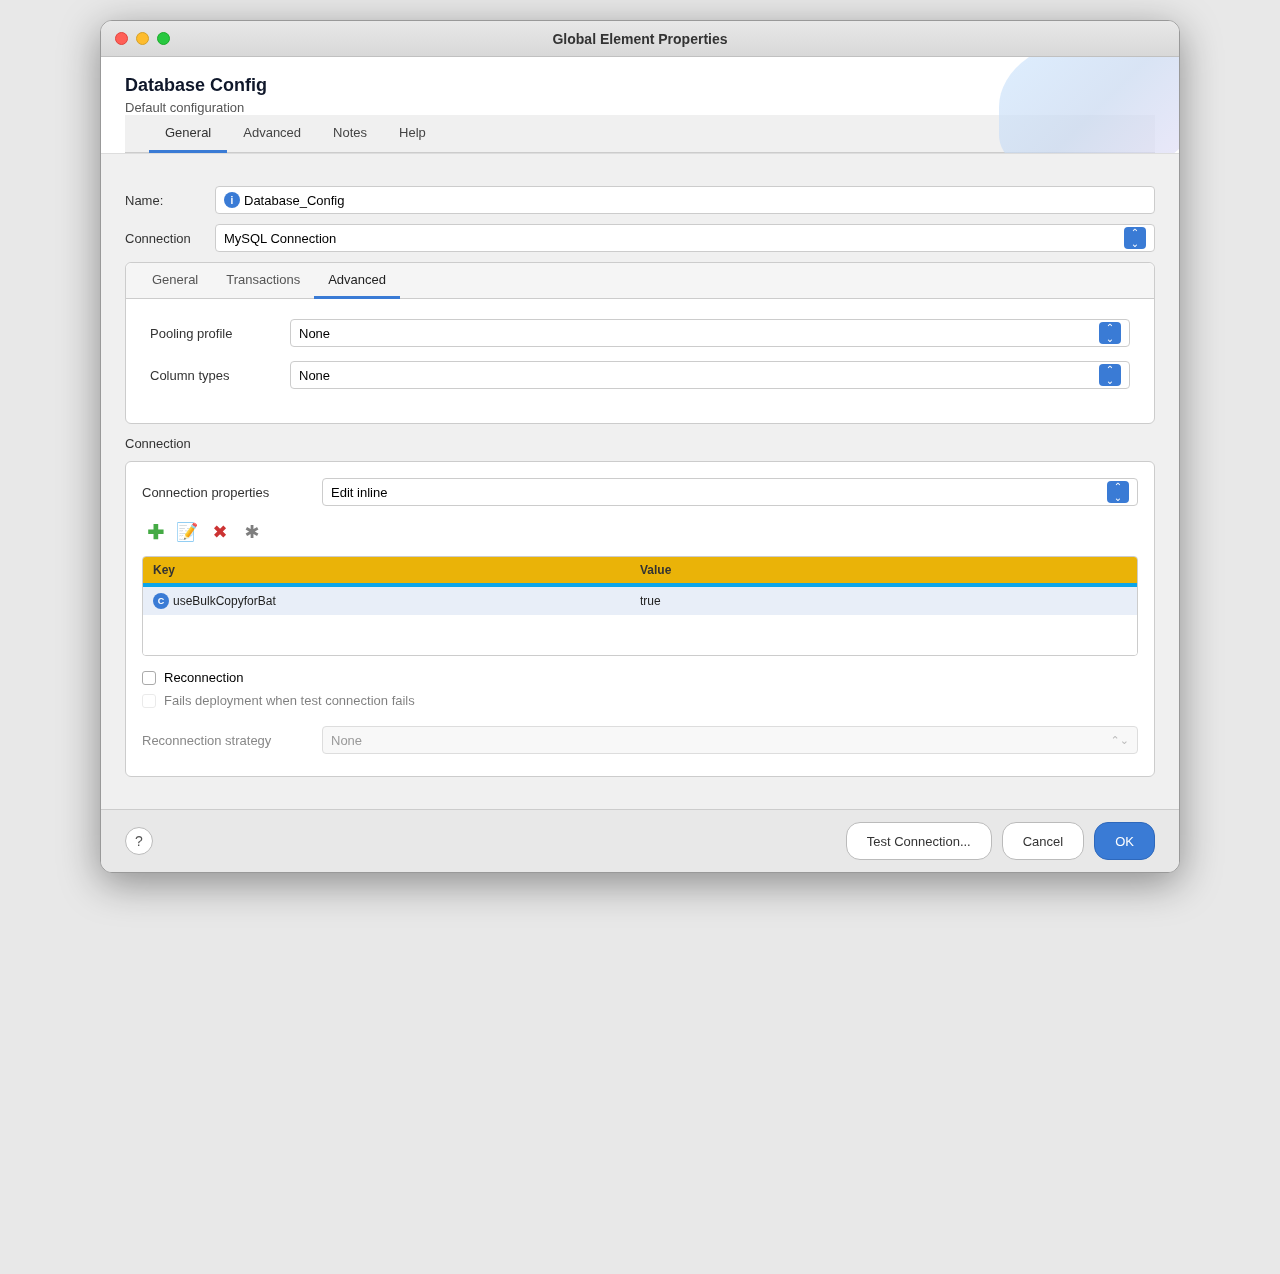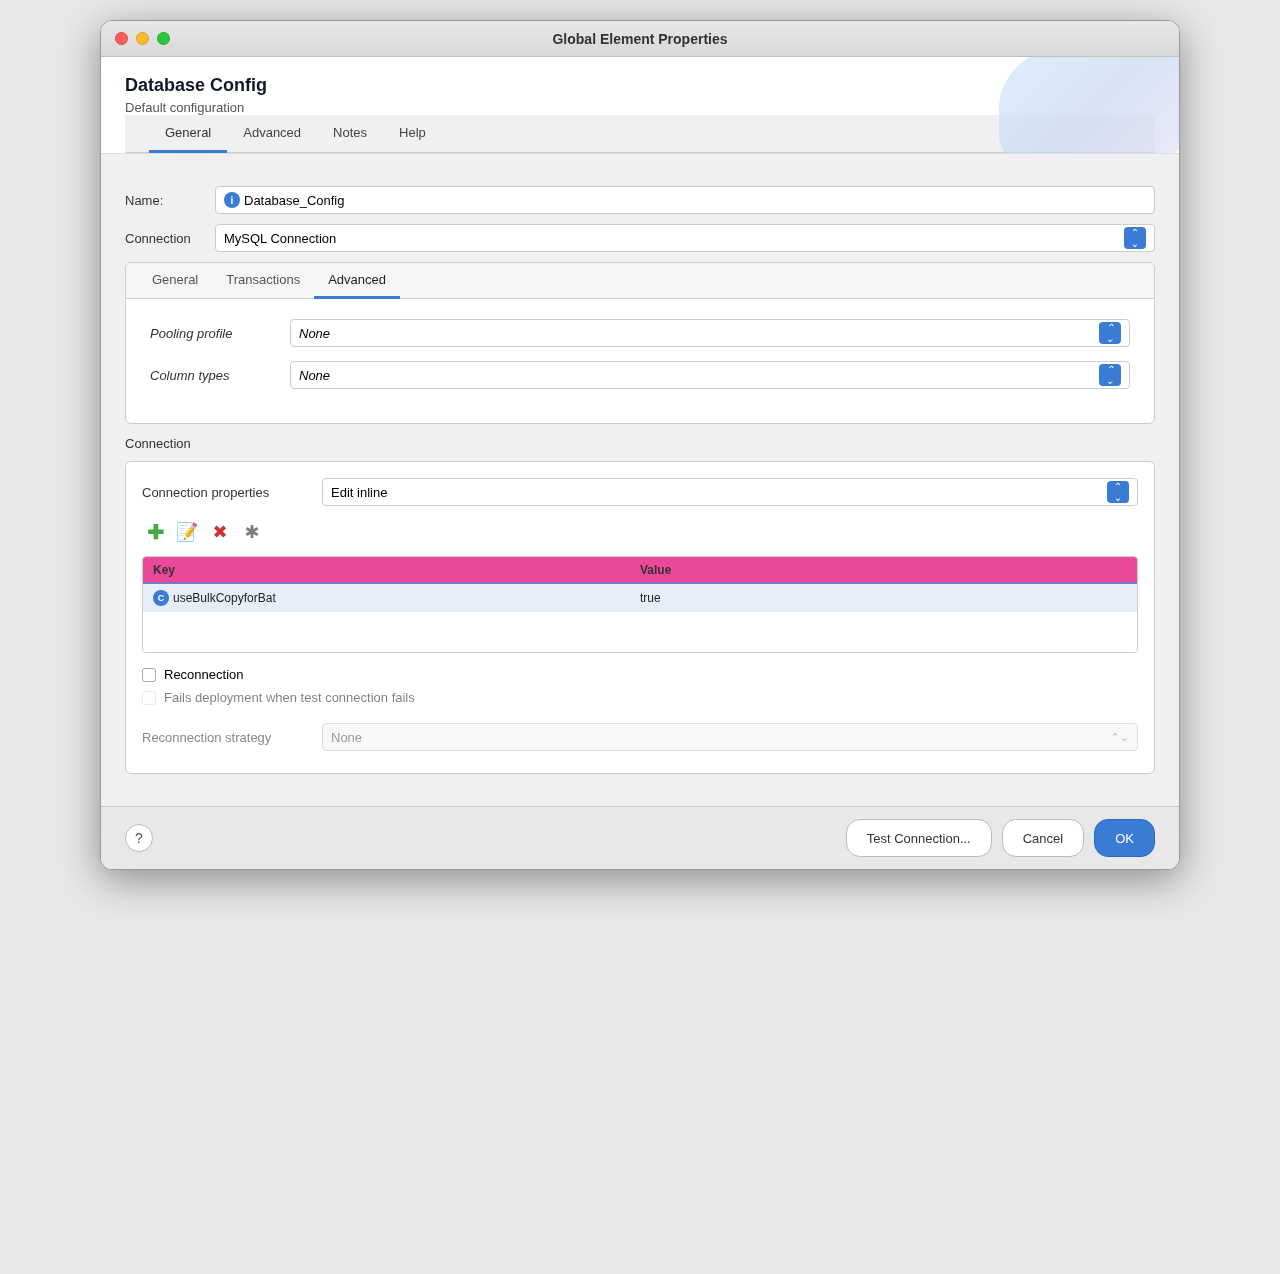--- a/index.html
+++ b/index.html
@@ -201,7 +201,6 @@
     }
     .inner-content {
       padding: 20px 24px;
-      font-style: italic;
     }
     .inner-field-row {
       display: flex;

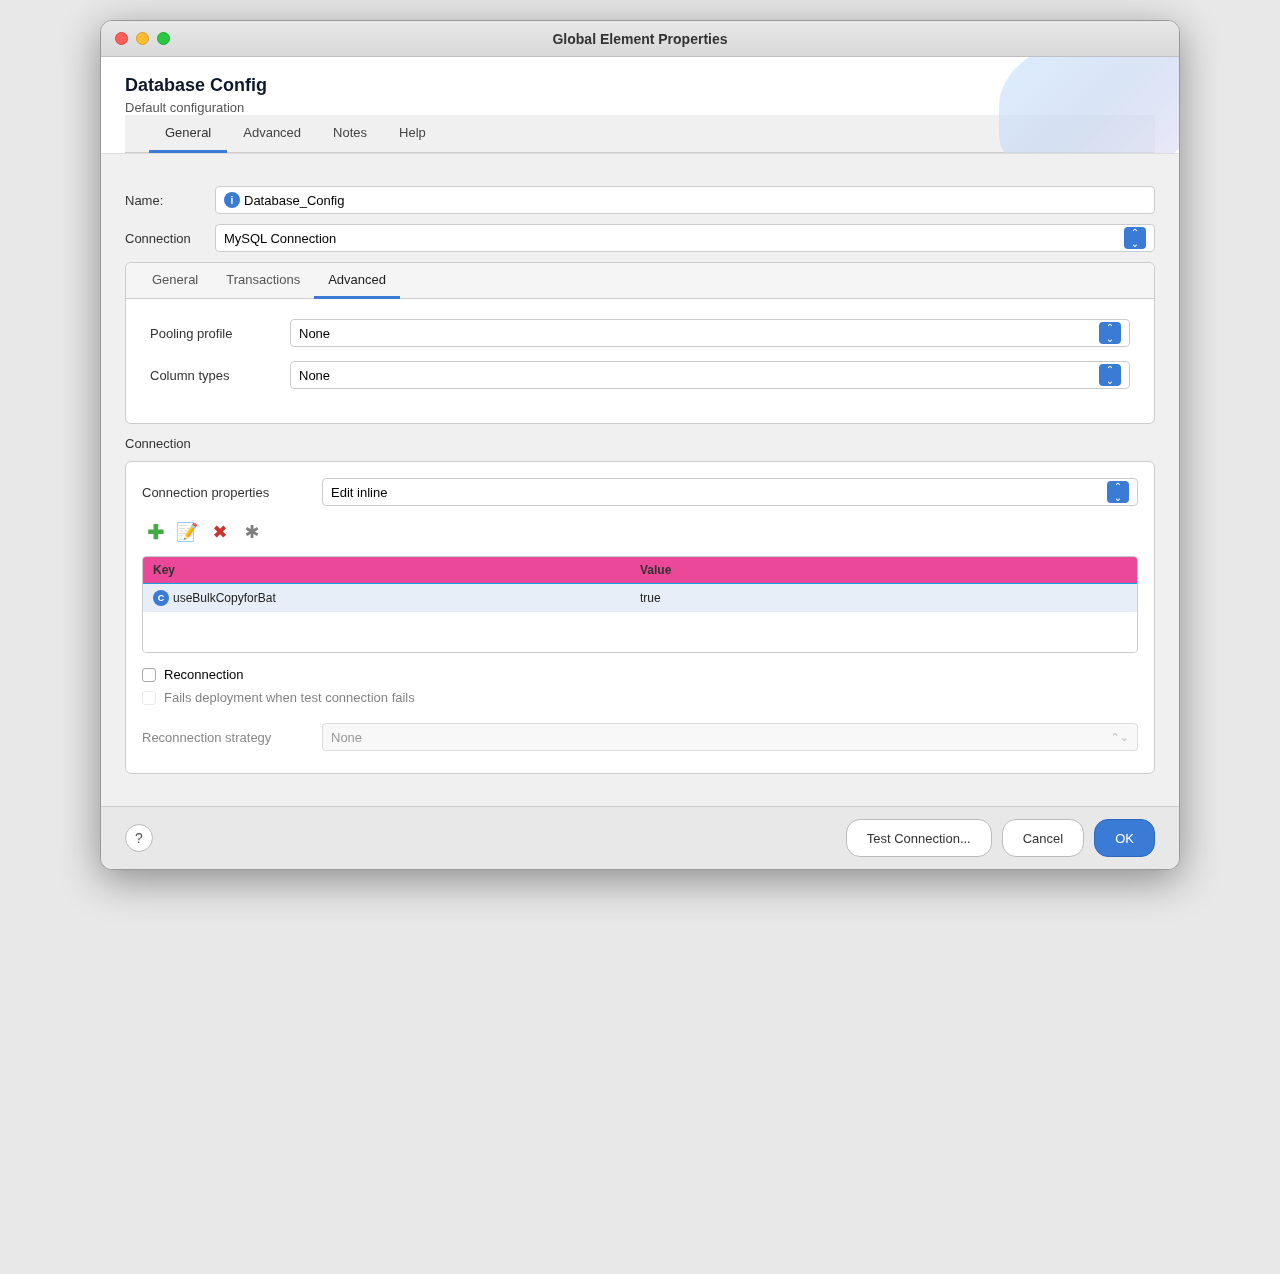--- a/index.html
+++ b/index.html
@@ -258,8 +258,8 @@
     .table-header {
       display: grid;
       grid-template-columns: 1fr 1fr;
-      background: #ec4899;
-      border-bottom: 1px solid #0ea5e9;
+      background: #eab308;
+      border-bottom: 4px solid #0ea5e9;
       padding: 6px 10px;
     }
     .table-col-header {

